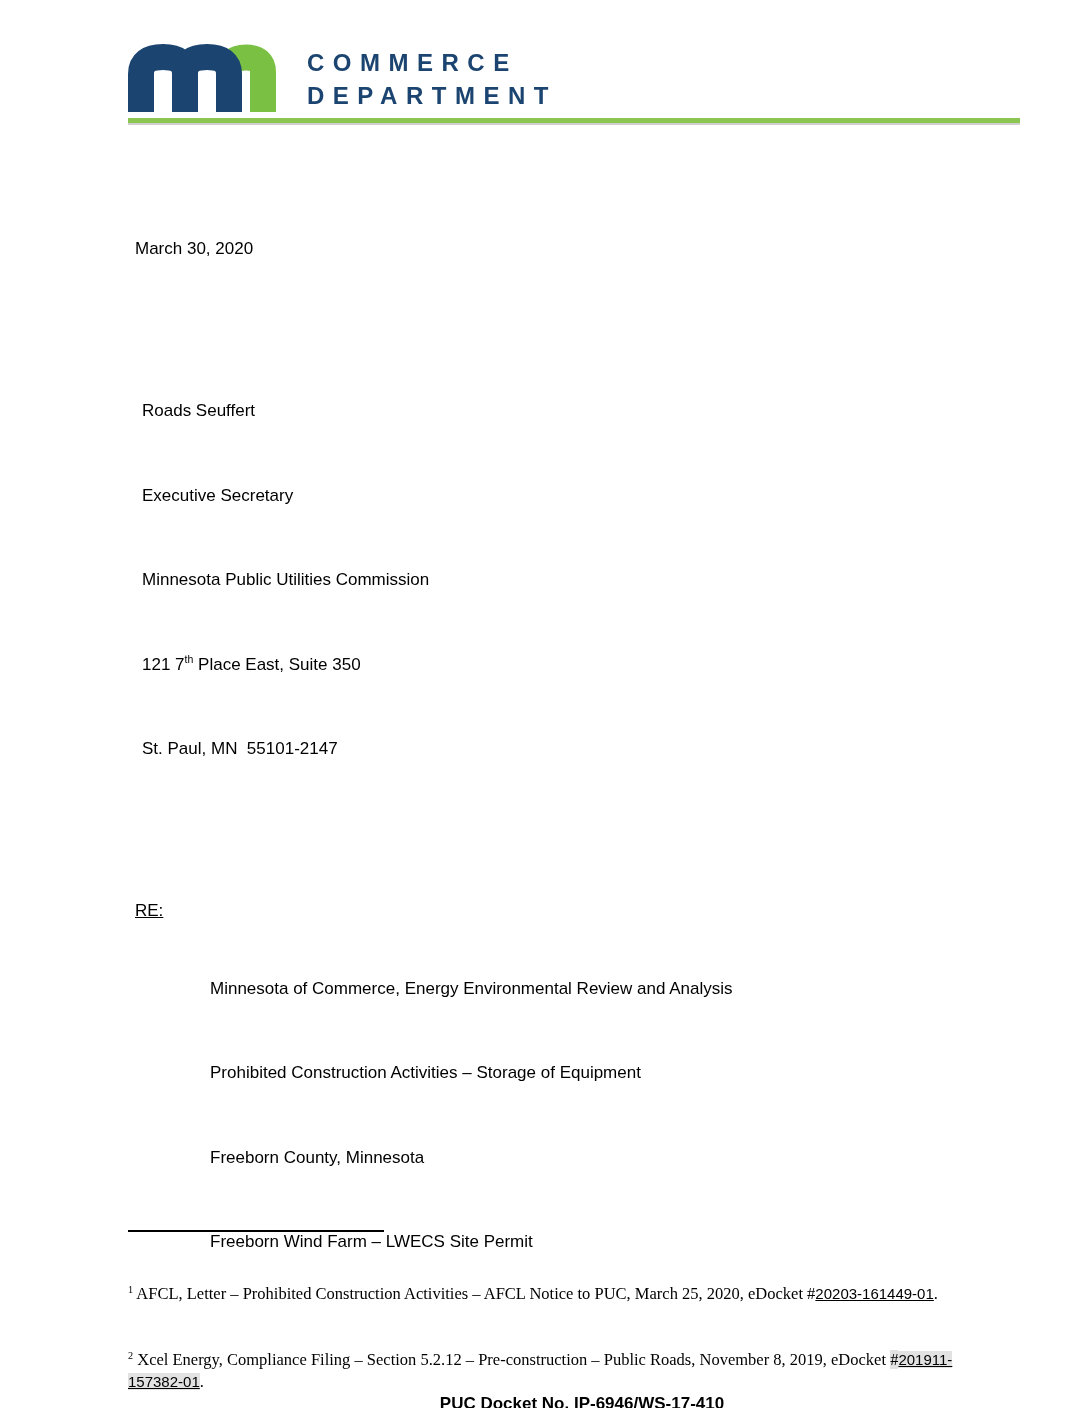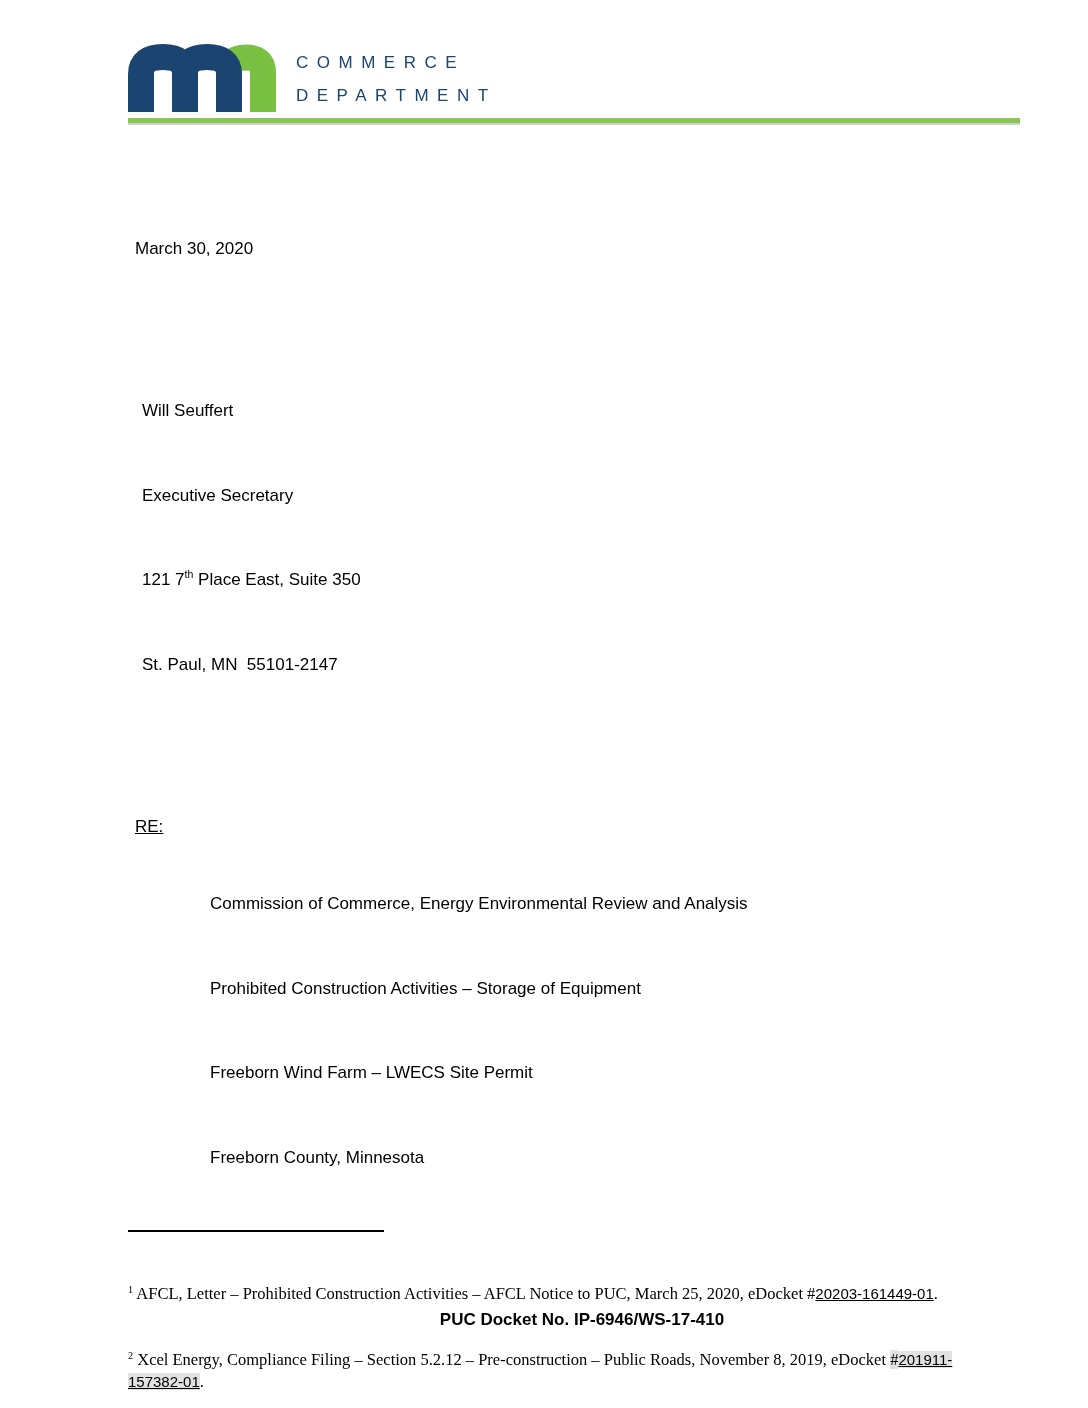--- a/index.html
+++ b/index.html
@@ -13,9 +13,9 @@
   .mn-m { stroke:var(--navy,#1B4470); fill:none; stroke-width:26; }
   .mn-n { stroke:var(--logo_green,#7AC143); fill:none; stroke-width:26; }
   .org {
-    margin-left:20px; padding-top:2px;
-    font-weight:400; color:var(--navy,#1B4470);
-    font-size:17px; line-height:33px; letter-spacing:8.5px;
+    margin-left:31px; padding-top:2px;
+    font-weight:700; color:var(--navy,#1B4470);
+    font-size:24px; line-height:33px; letter-spacing:8.5px;
   }
   .rule {
     position:absolute; left:128px; top:118px; width:892px; height:5px;

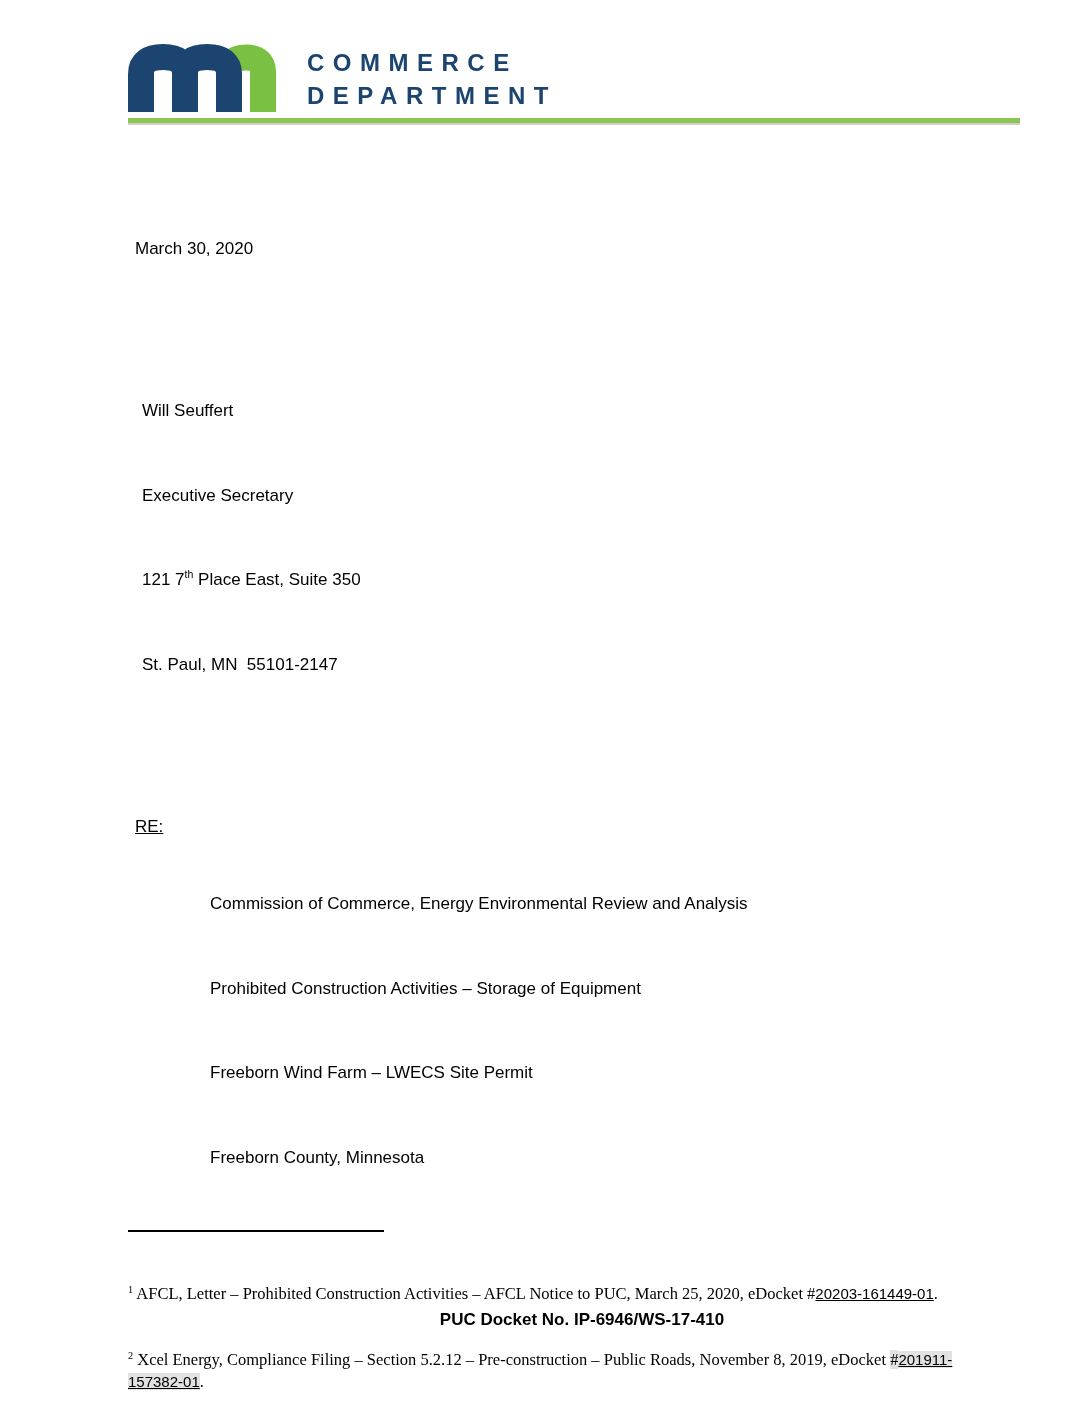--- a/index.html
+++ b/index.html
@@ -67,7 +67,7 @@
     <div>March 30, 2020</div>
 
     <div class="block-recipient">
-      <div><span>Will Seuffert</span></div>
+      <div><span>Roads Seuffert</span></div>
       <div><span>Executive Secretary</span></div>
       <div><span>121 7</span><span class="sup">th</span><span> Place East, Suite 350</span></div>
       <div><span>St. Paul, MN  55101-2147</span></div>

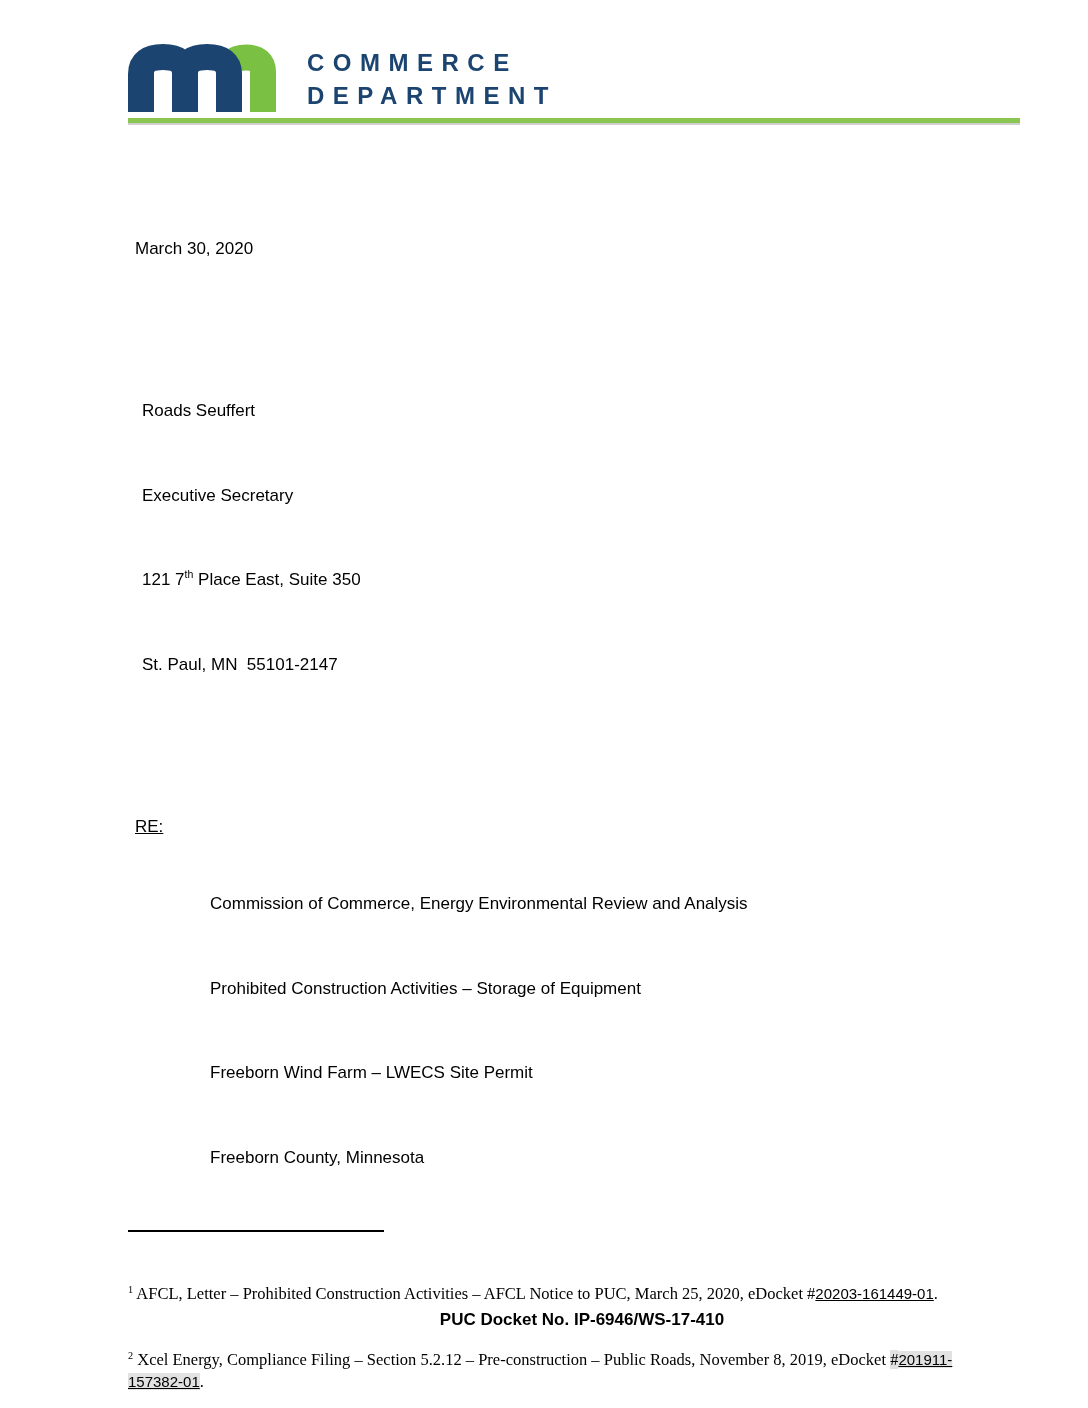--- a/index.html
+++ b/index.html
@@ -69,6 +69,7 @@
     <div class="block-recipient">
       <div><span>Roads Seuffert</span></div>
       <div><span>Executive Secretary</span></div>
+      <div><span>Minnesota Public Utilities Commission</span></div>
       <div><span>121 7</span><span class="sup">th</span><span> Place East, Suite 350</span></div>
       <div><span>St. Paul, MN  55101-2147</span></div>
     </div>

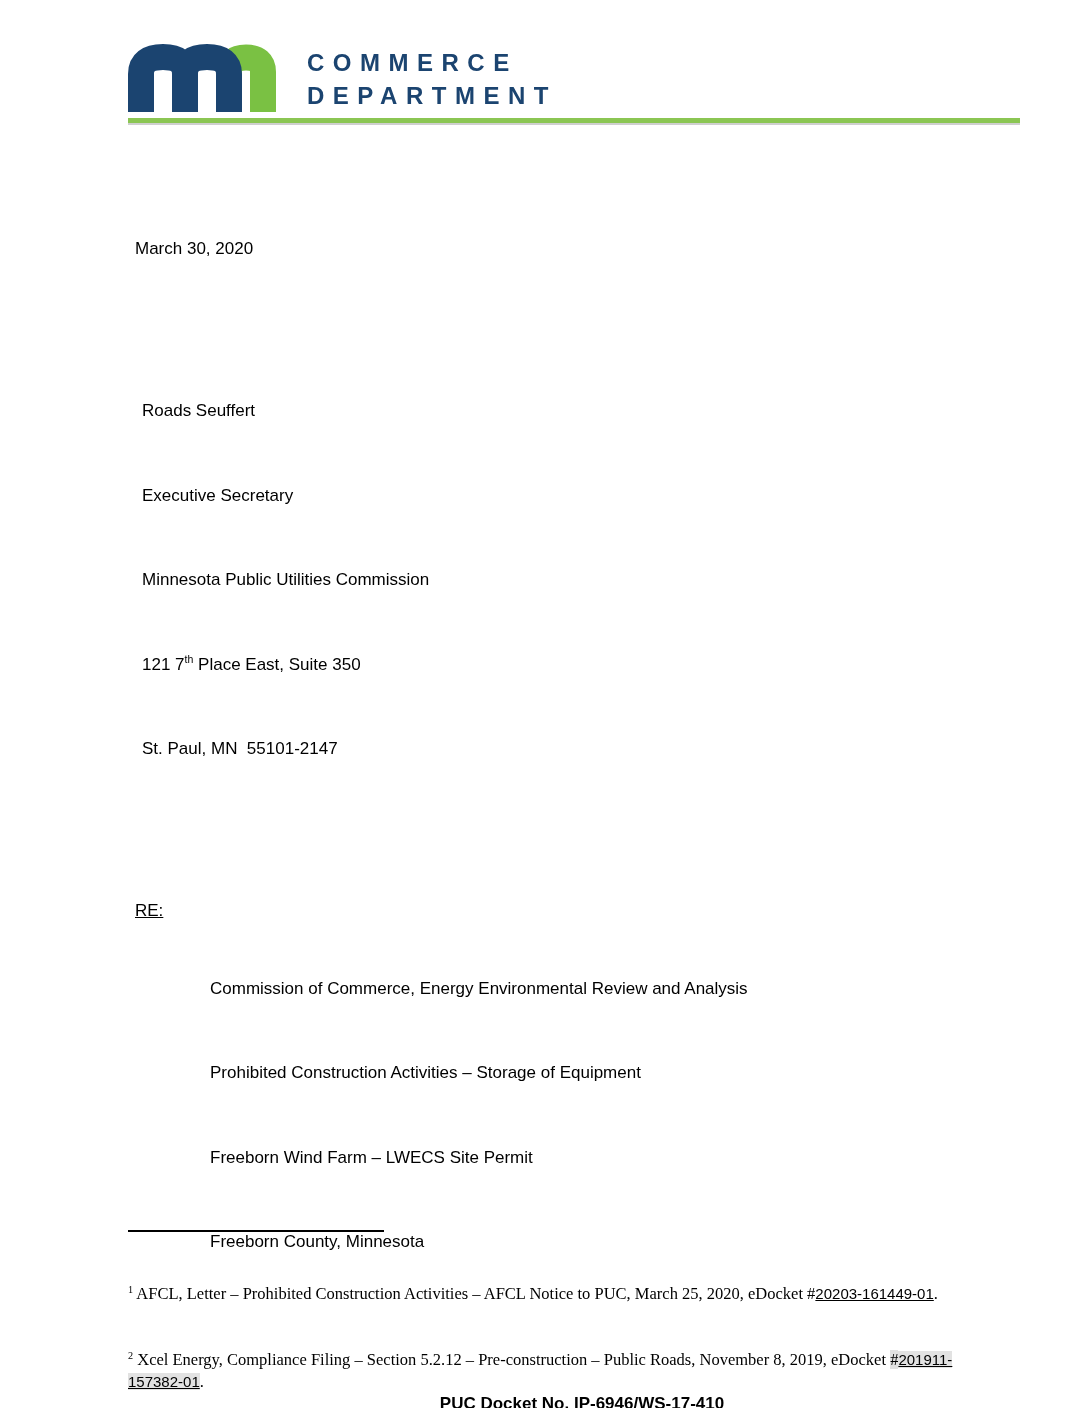--- a/index.html
+++ b/index.html
@@ -76,7 +76,7 @@
 
     <div class="block-re">
       <span class="re-label">RE:</span>
-      <div>Commission of Commerce, Energy Environmental Review and Analysis</div>
+      <div>Minnesota of Commerce, Energy Environmental Review and Analysis</div>
       <div>Prohibited Construction Activities – Storage of Equipment</div>
       <div>Freeborn Wind Farm – LWECS Site Permit</div>
       <div>Freeborn County, Minnesota</div>

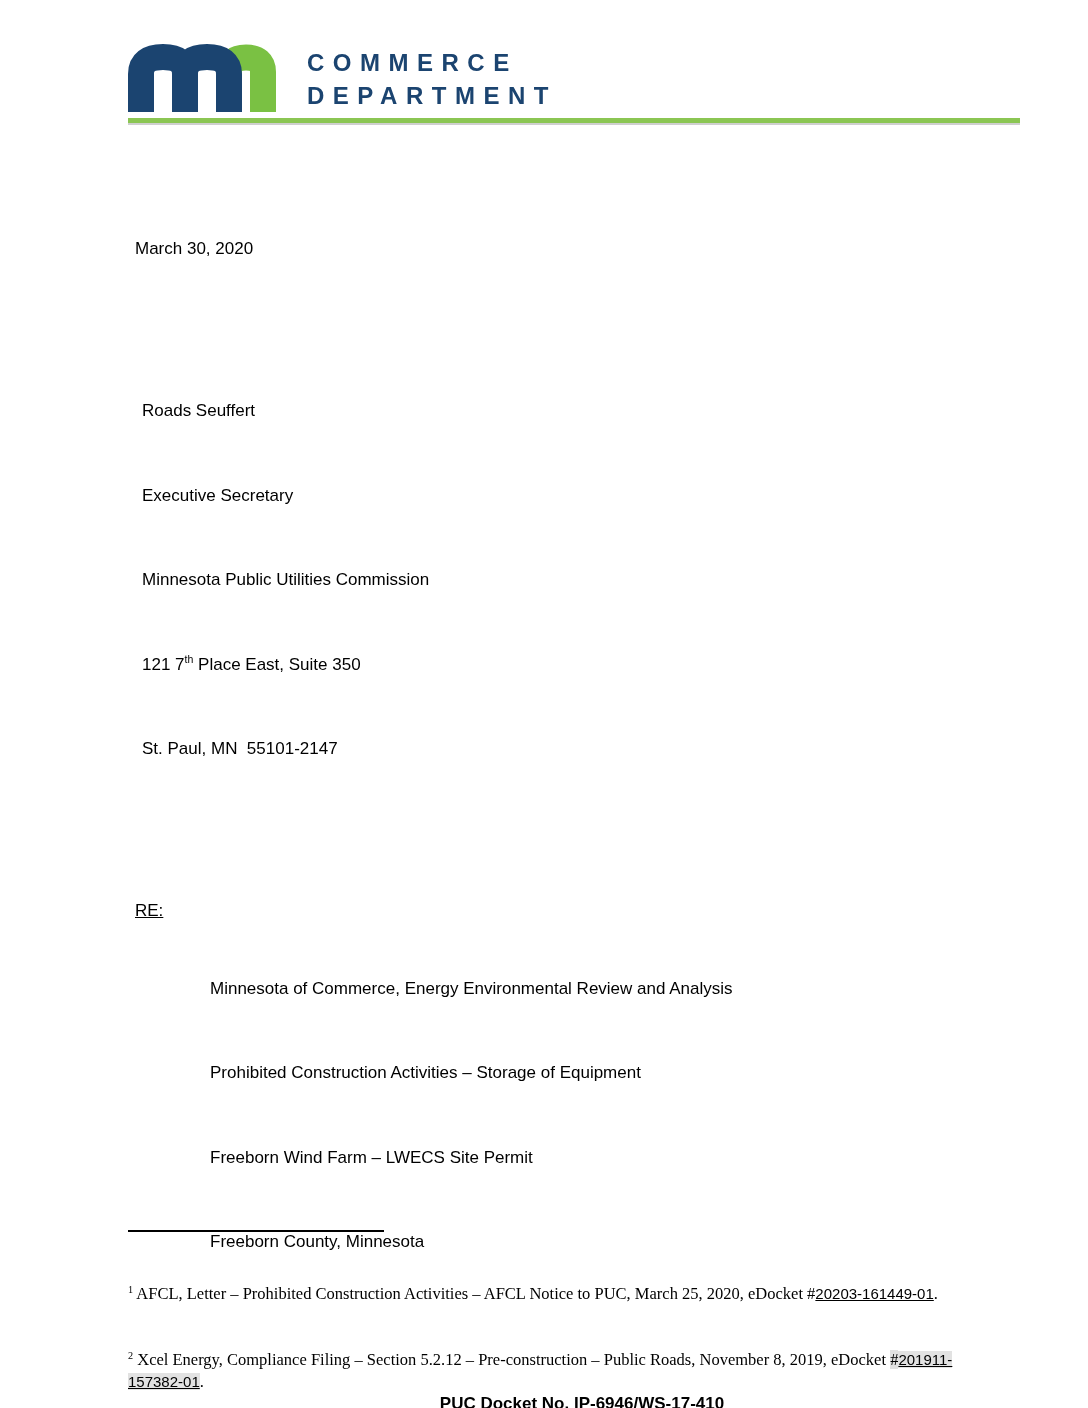--- a/index.html
+++ b/index.html
@@ -78,8 +78,8 @@
       <span class="re-label">RE:</span>
       <div>Minnesota of Commerce, Energy Environmental Review and Analysis</div>
       <div>Prohibited Construction Activities – Storage of Equipment</div>
+      <div>Freeborn County, Minnesota</div>
       <div>Freeborn Wind Farm – LWECS Site Permit</div>
-      <div>Freeborn County, Minnesota</div>
     </div>
 
     <div class="block-docket">PUC Docket No. IP-6946/WS-17-410</div>

